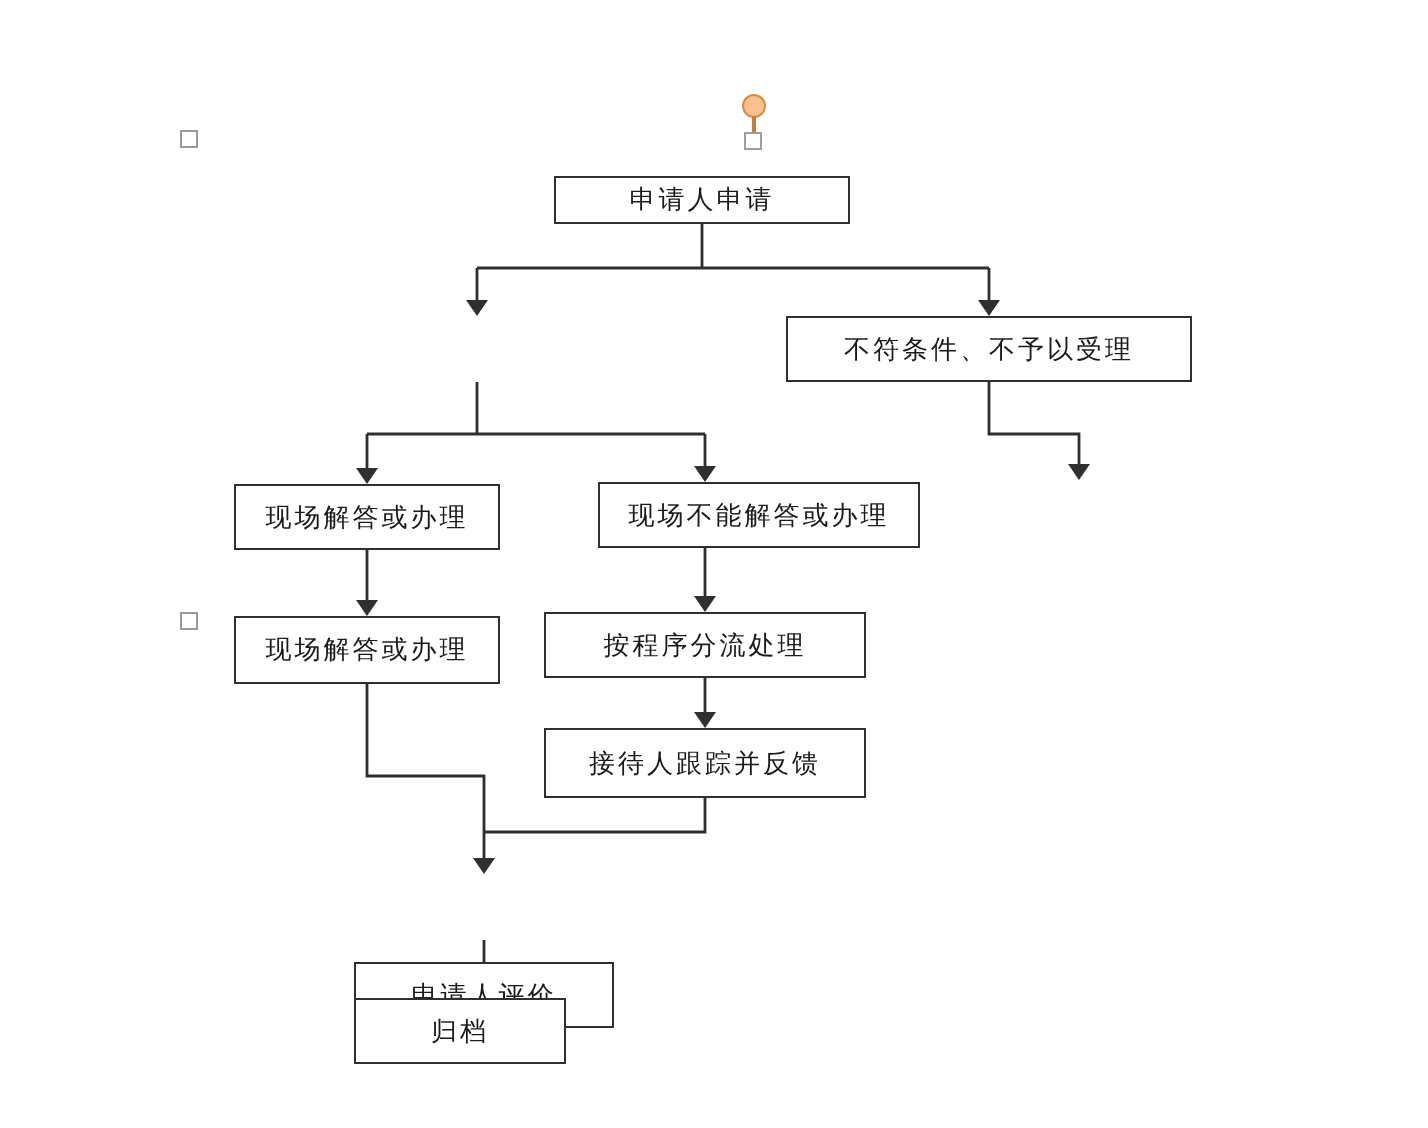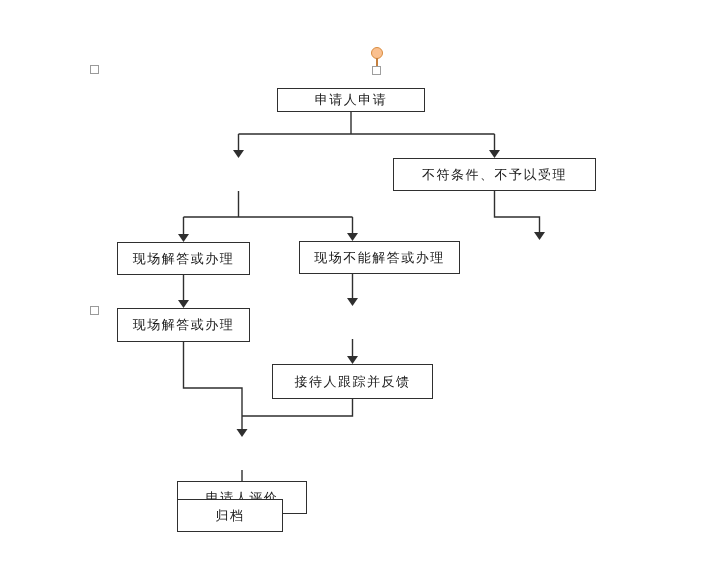--- a/index.html
+++ b/index.html
@@ -123,6 +123,9 @@
     <span>现场解答或办理</span>
   </div>
 
+  <div class="node" style="left:272px; top:306px; width:161px; height:33px;">
+    <span>按程序分流处理</span>
+  </div>
 
   <div class="node" style="left:272px; top:364px; width:161px; height:35px;text-align:center;">
     <span>接待人跟踪并反馈</span>

